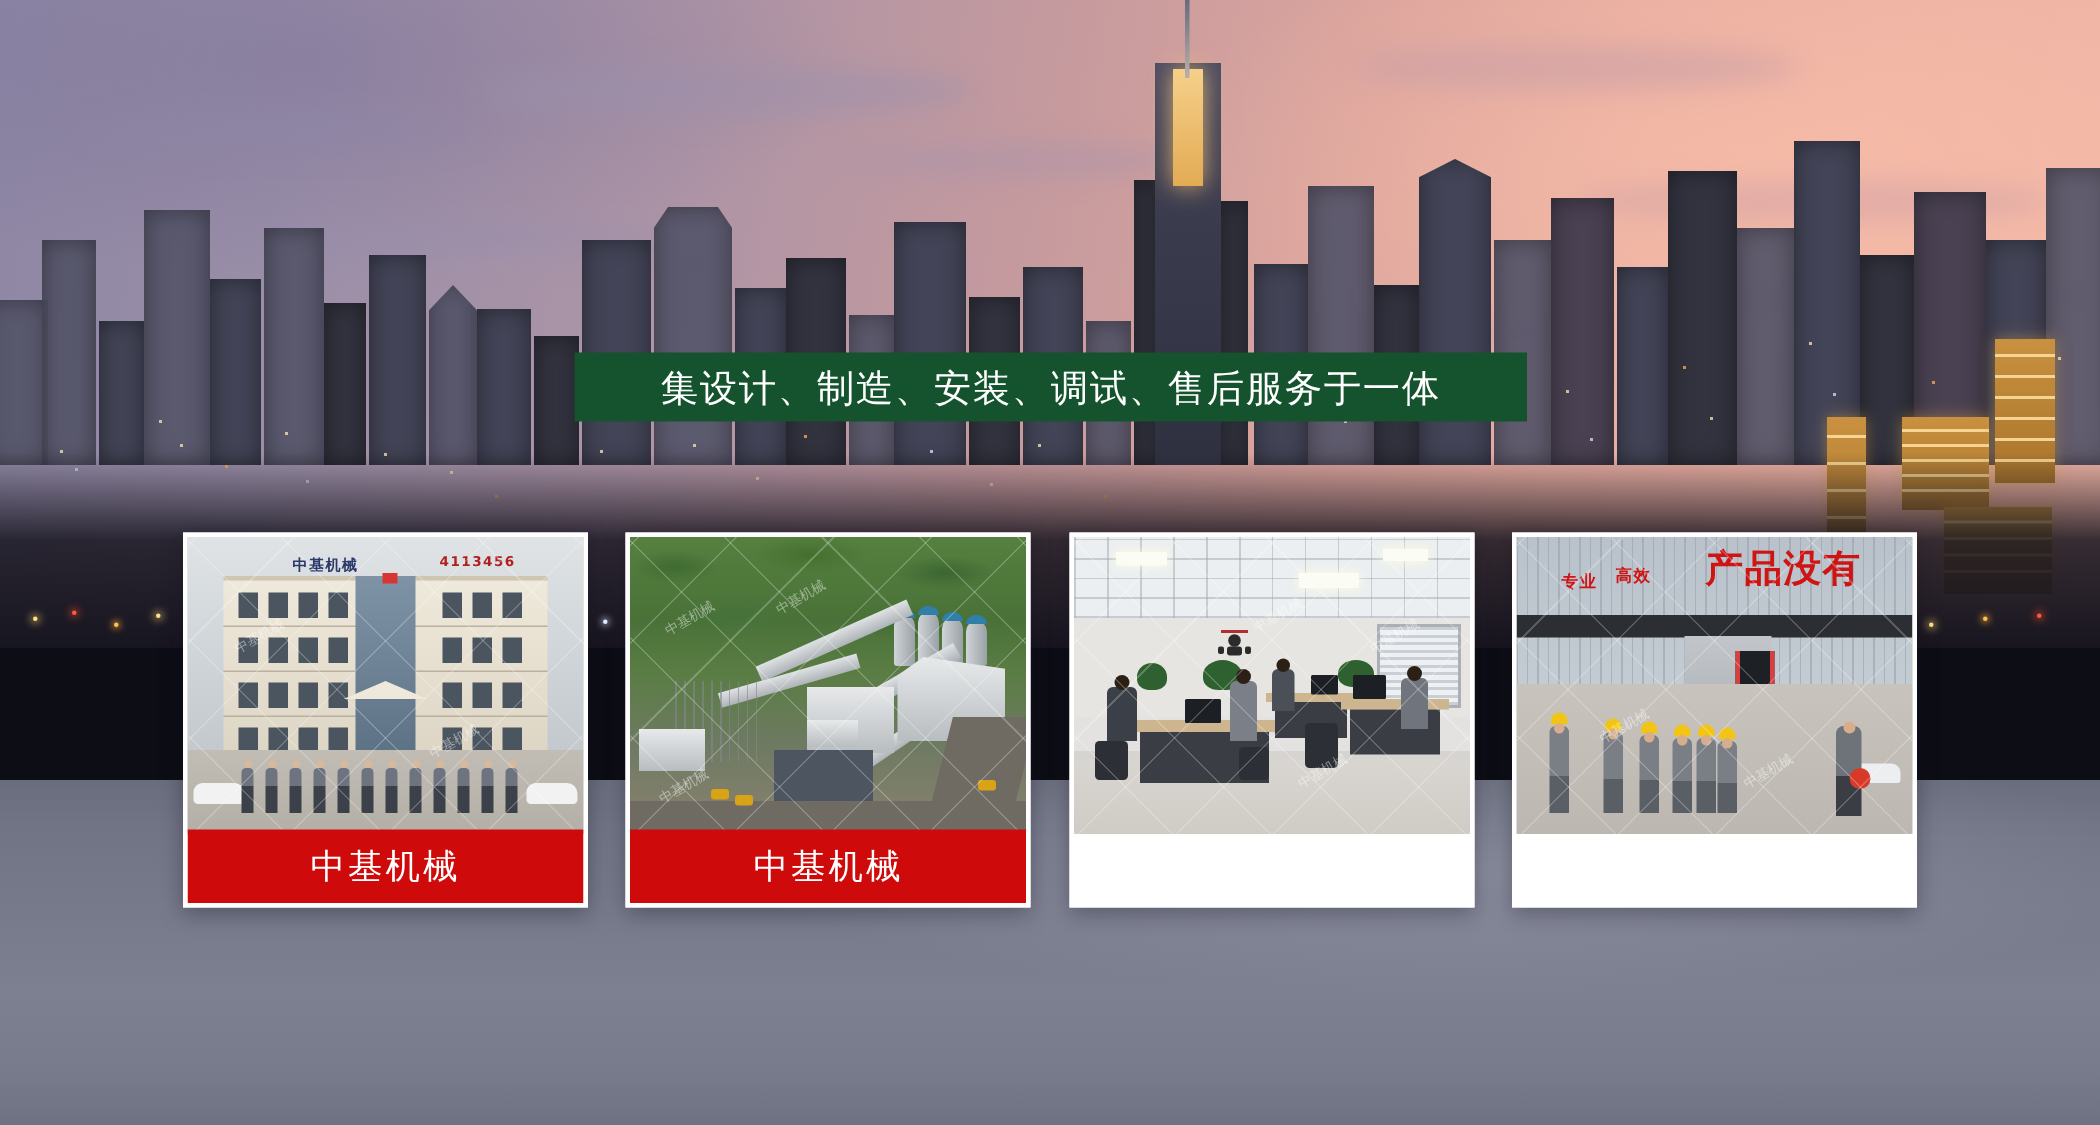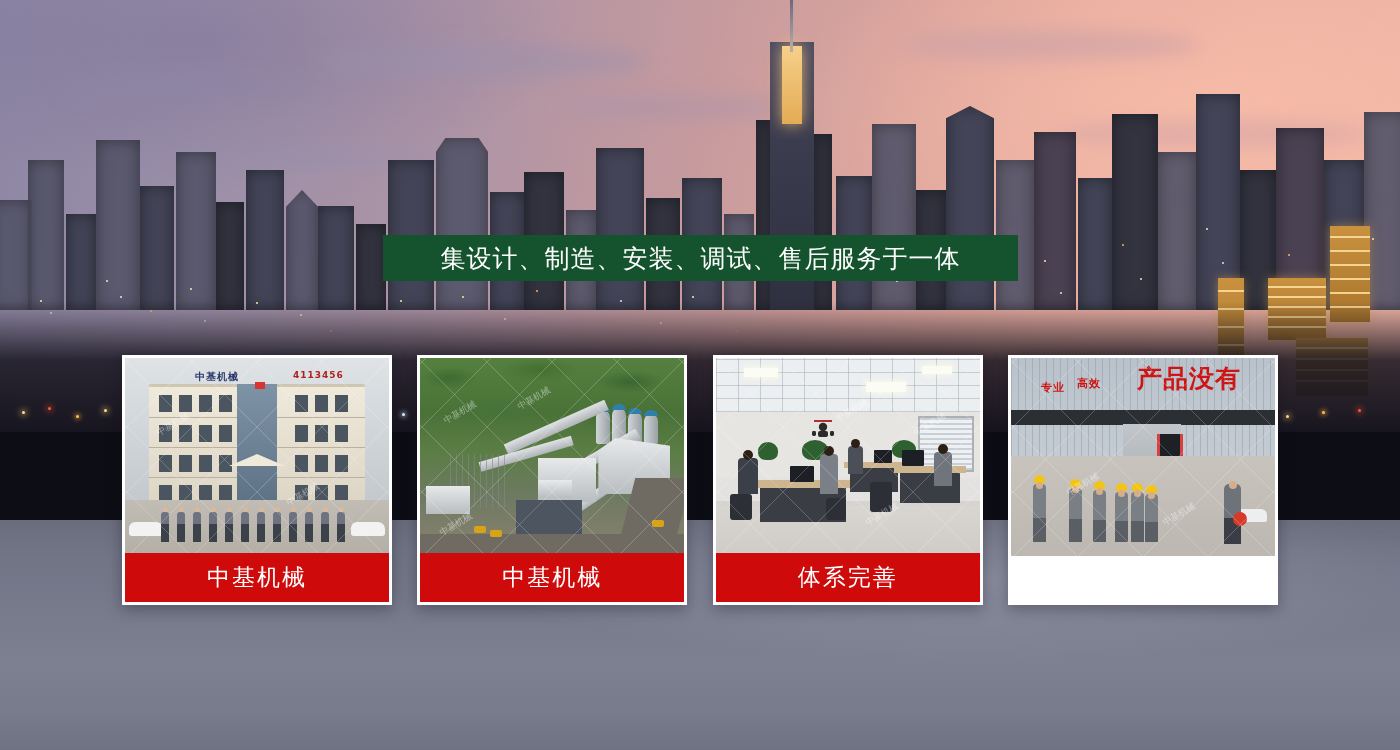--- a/index.html
+++ b/index.html
@@ -677,9 +677,6 @@
         <span class="wm" style="left:196px;top:60px;">中基机械</span>
         <span class="wm" style="left:148px;top:150px;">中基机械</span>
       </div>
-      <div class="card-label">
-        <span>体系完善</span>
-      </div>
     </div>
 
     <div class="card">

